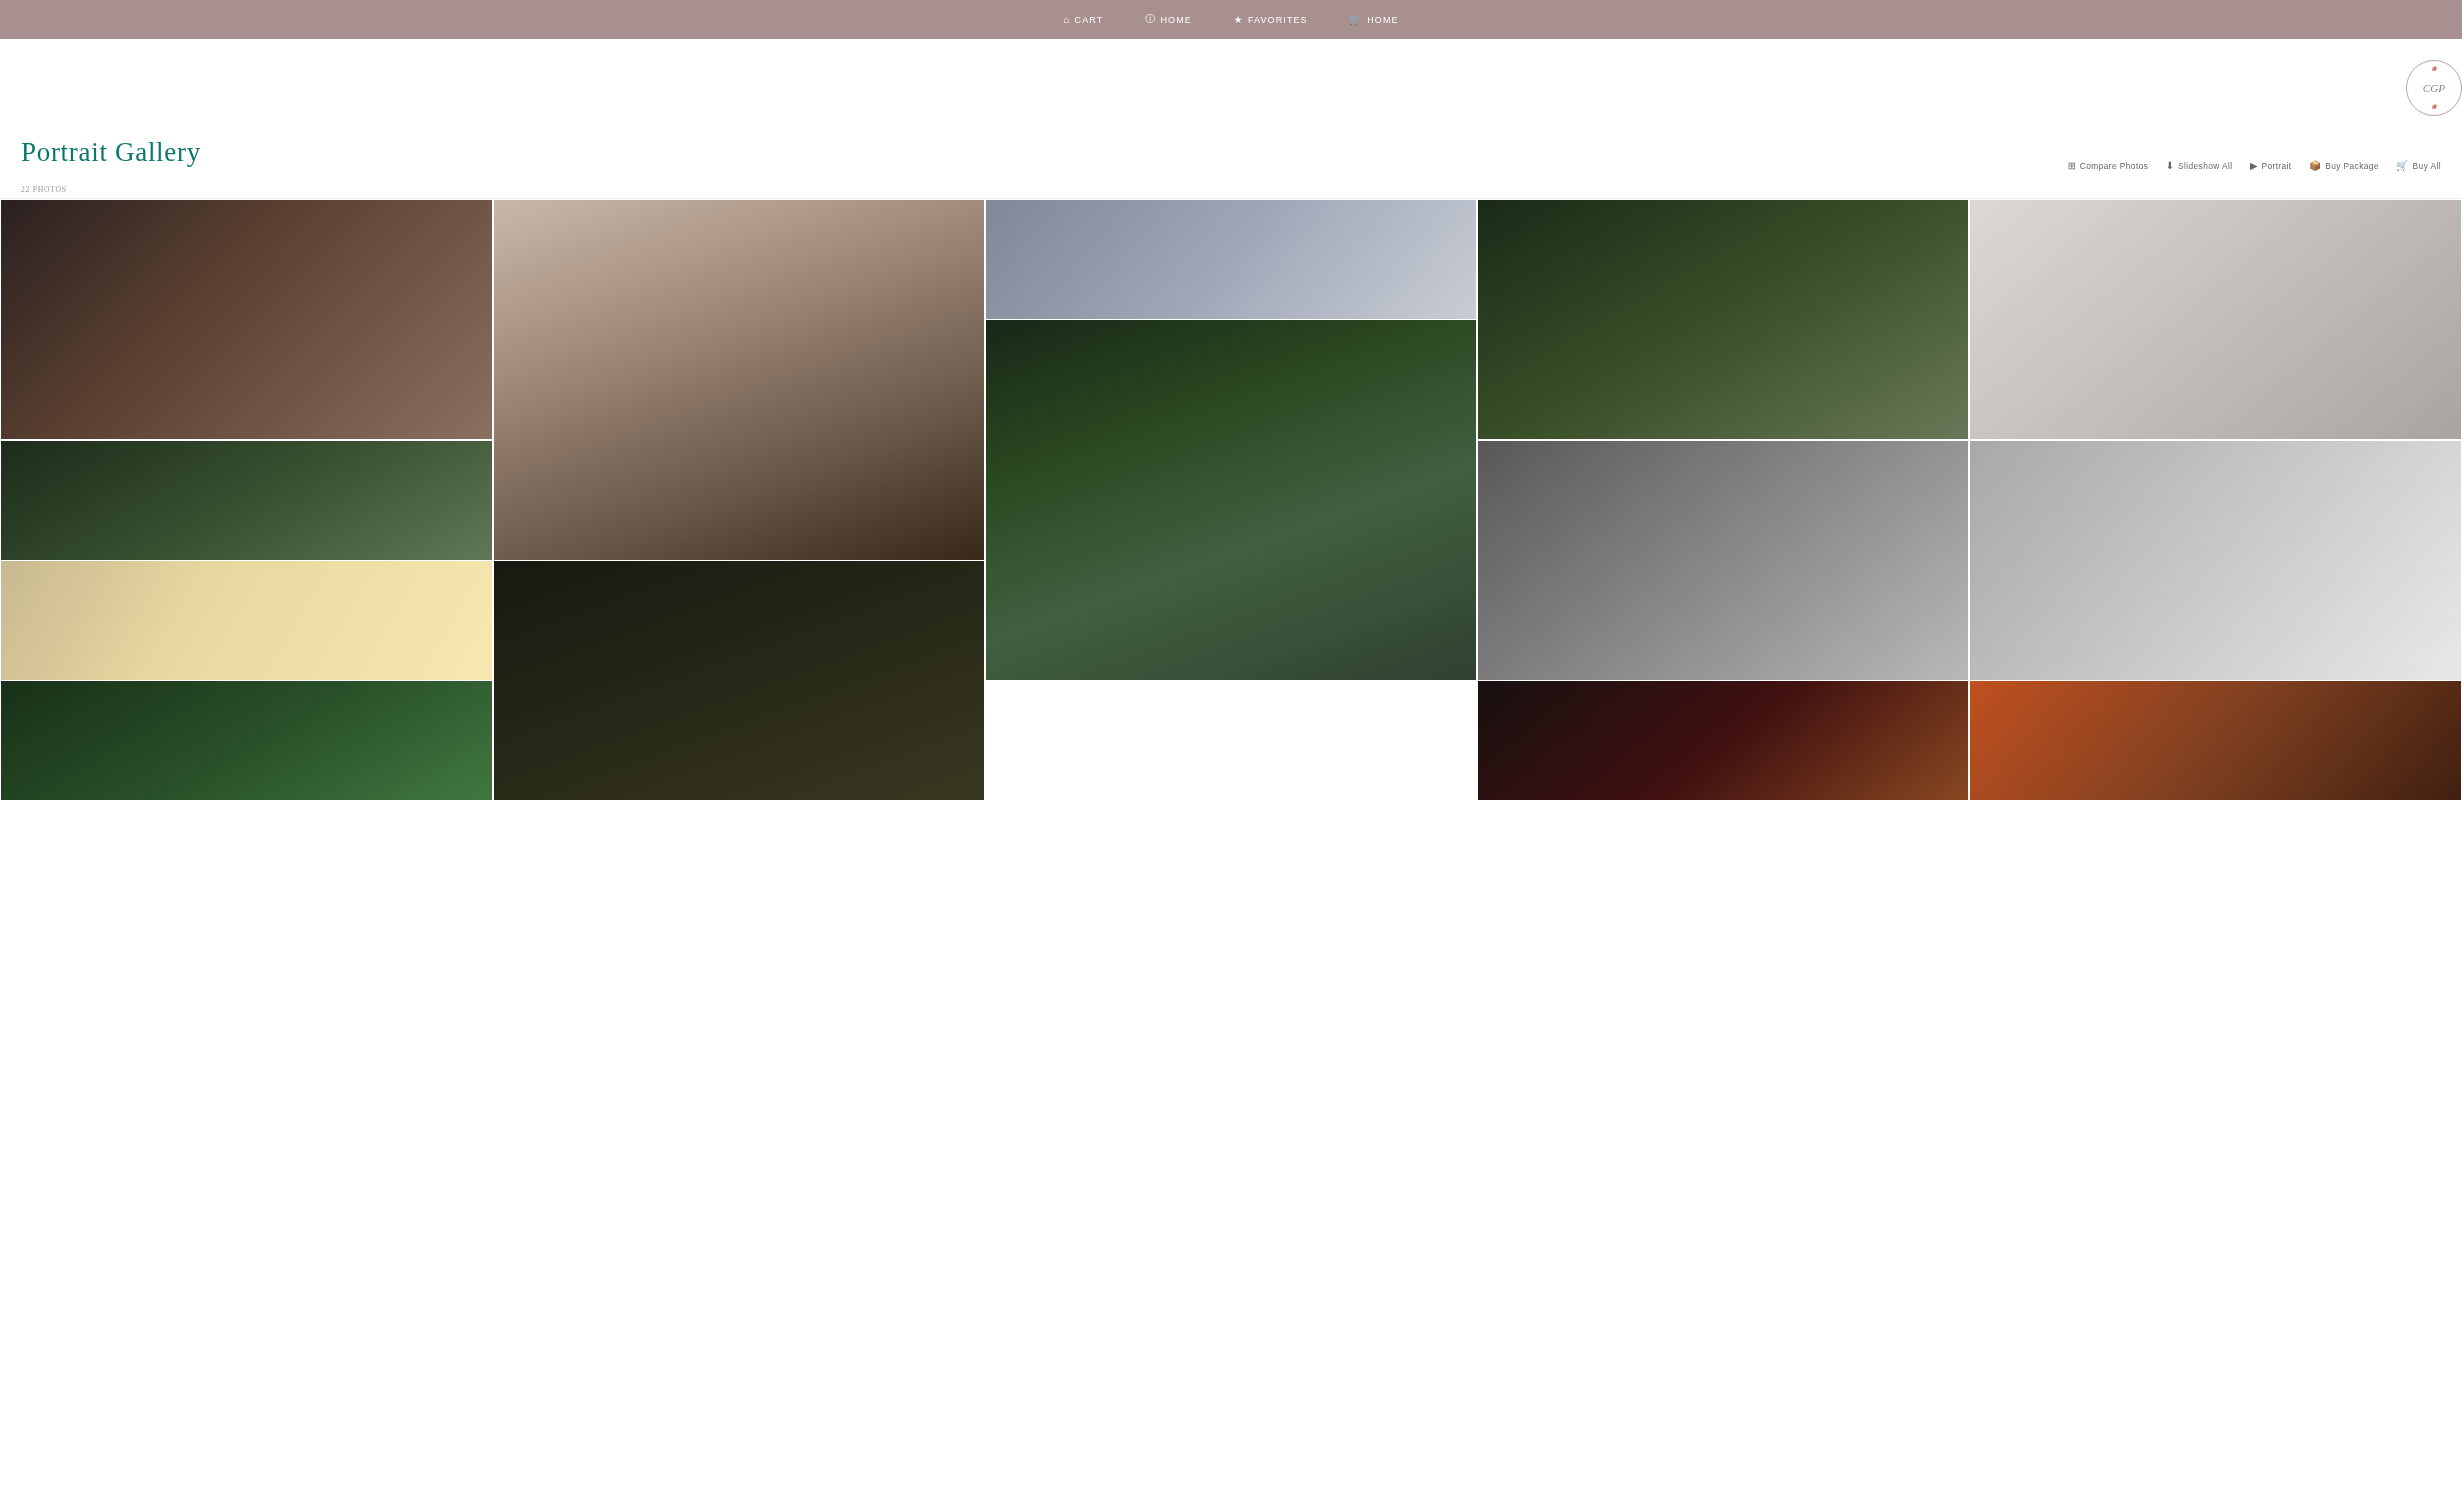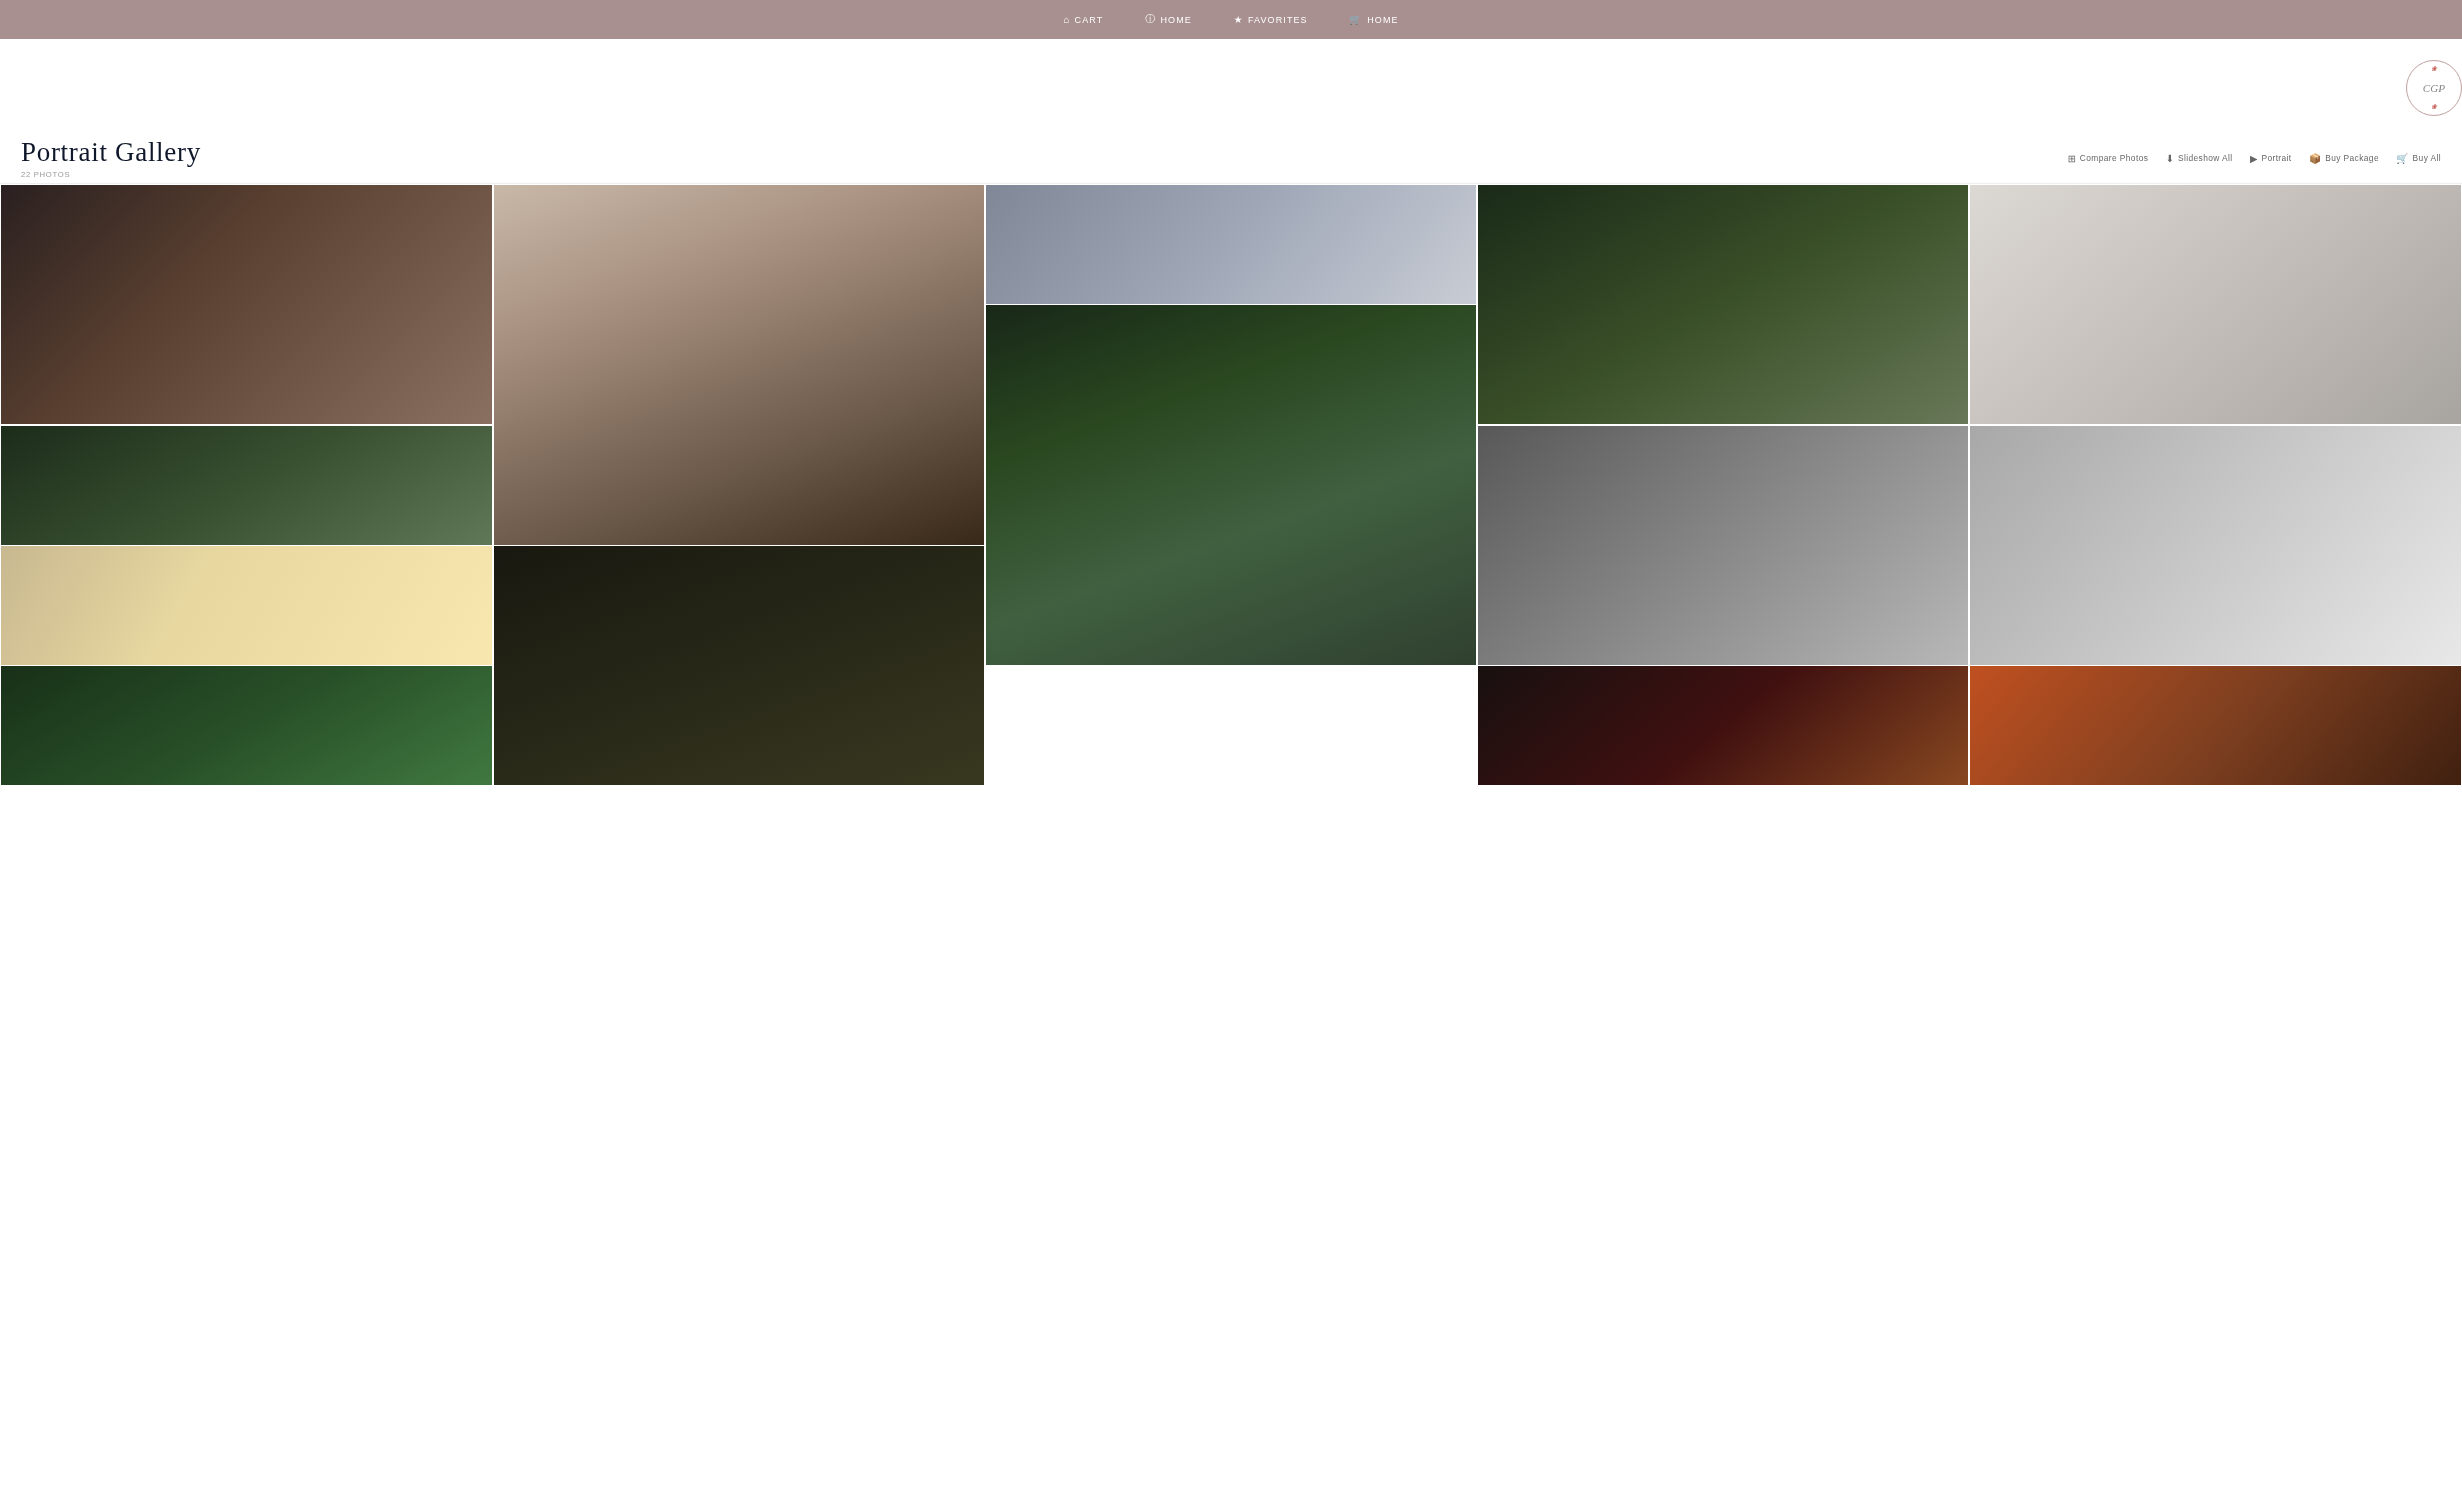--- a/index.html
+++ b/index.html
@@ -70,7 +70,7 @@
     .gallery-title {
       font-family: 'Brush Script MT', cursive;
       font-size: 27px;
-      color: #0f172a;
+      color: #0f766e;
       font-weight: normal;
       letter-spacing: 0.7px;
     }

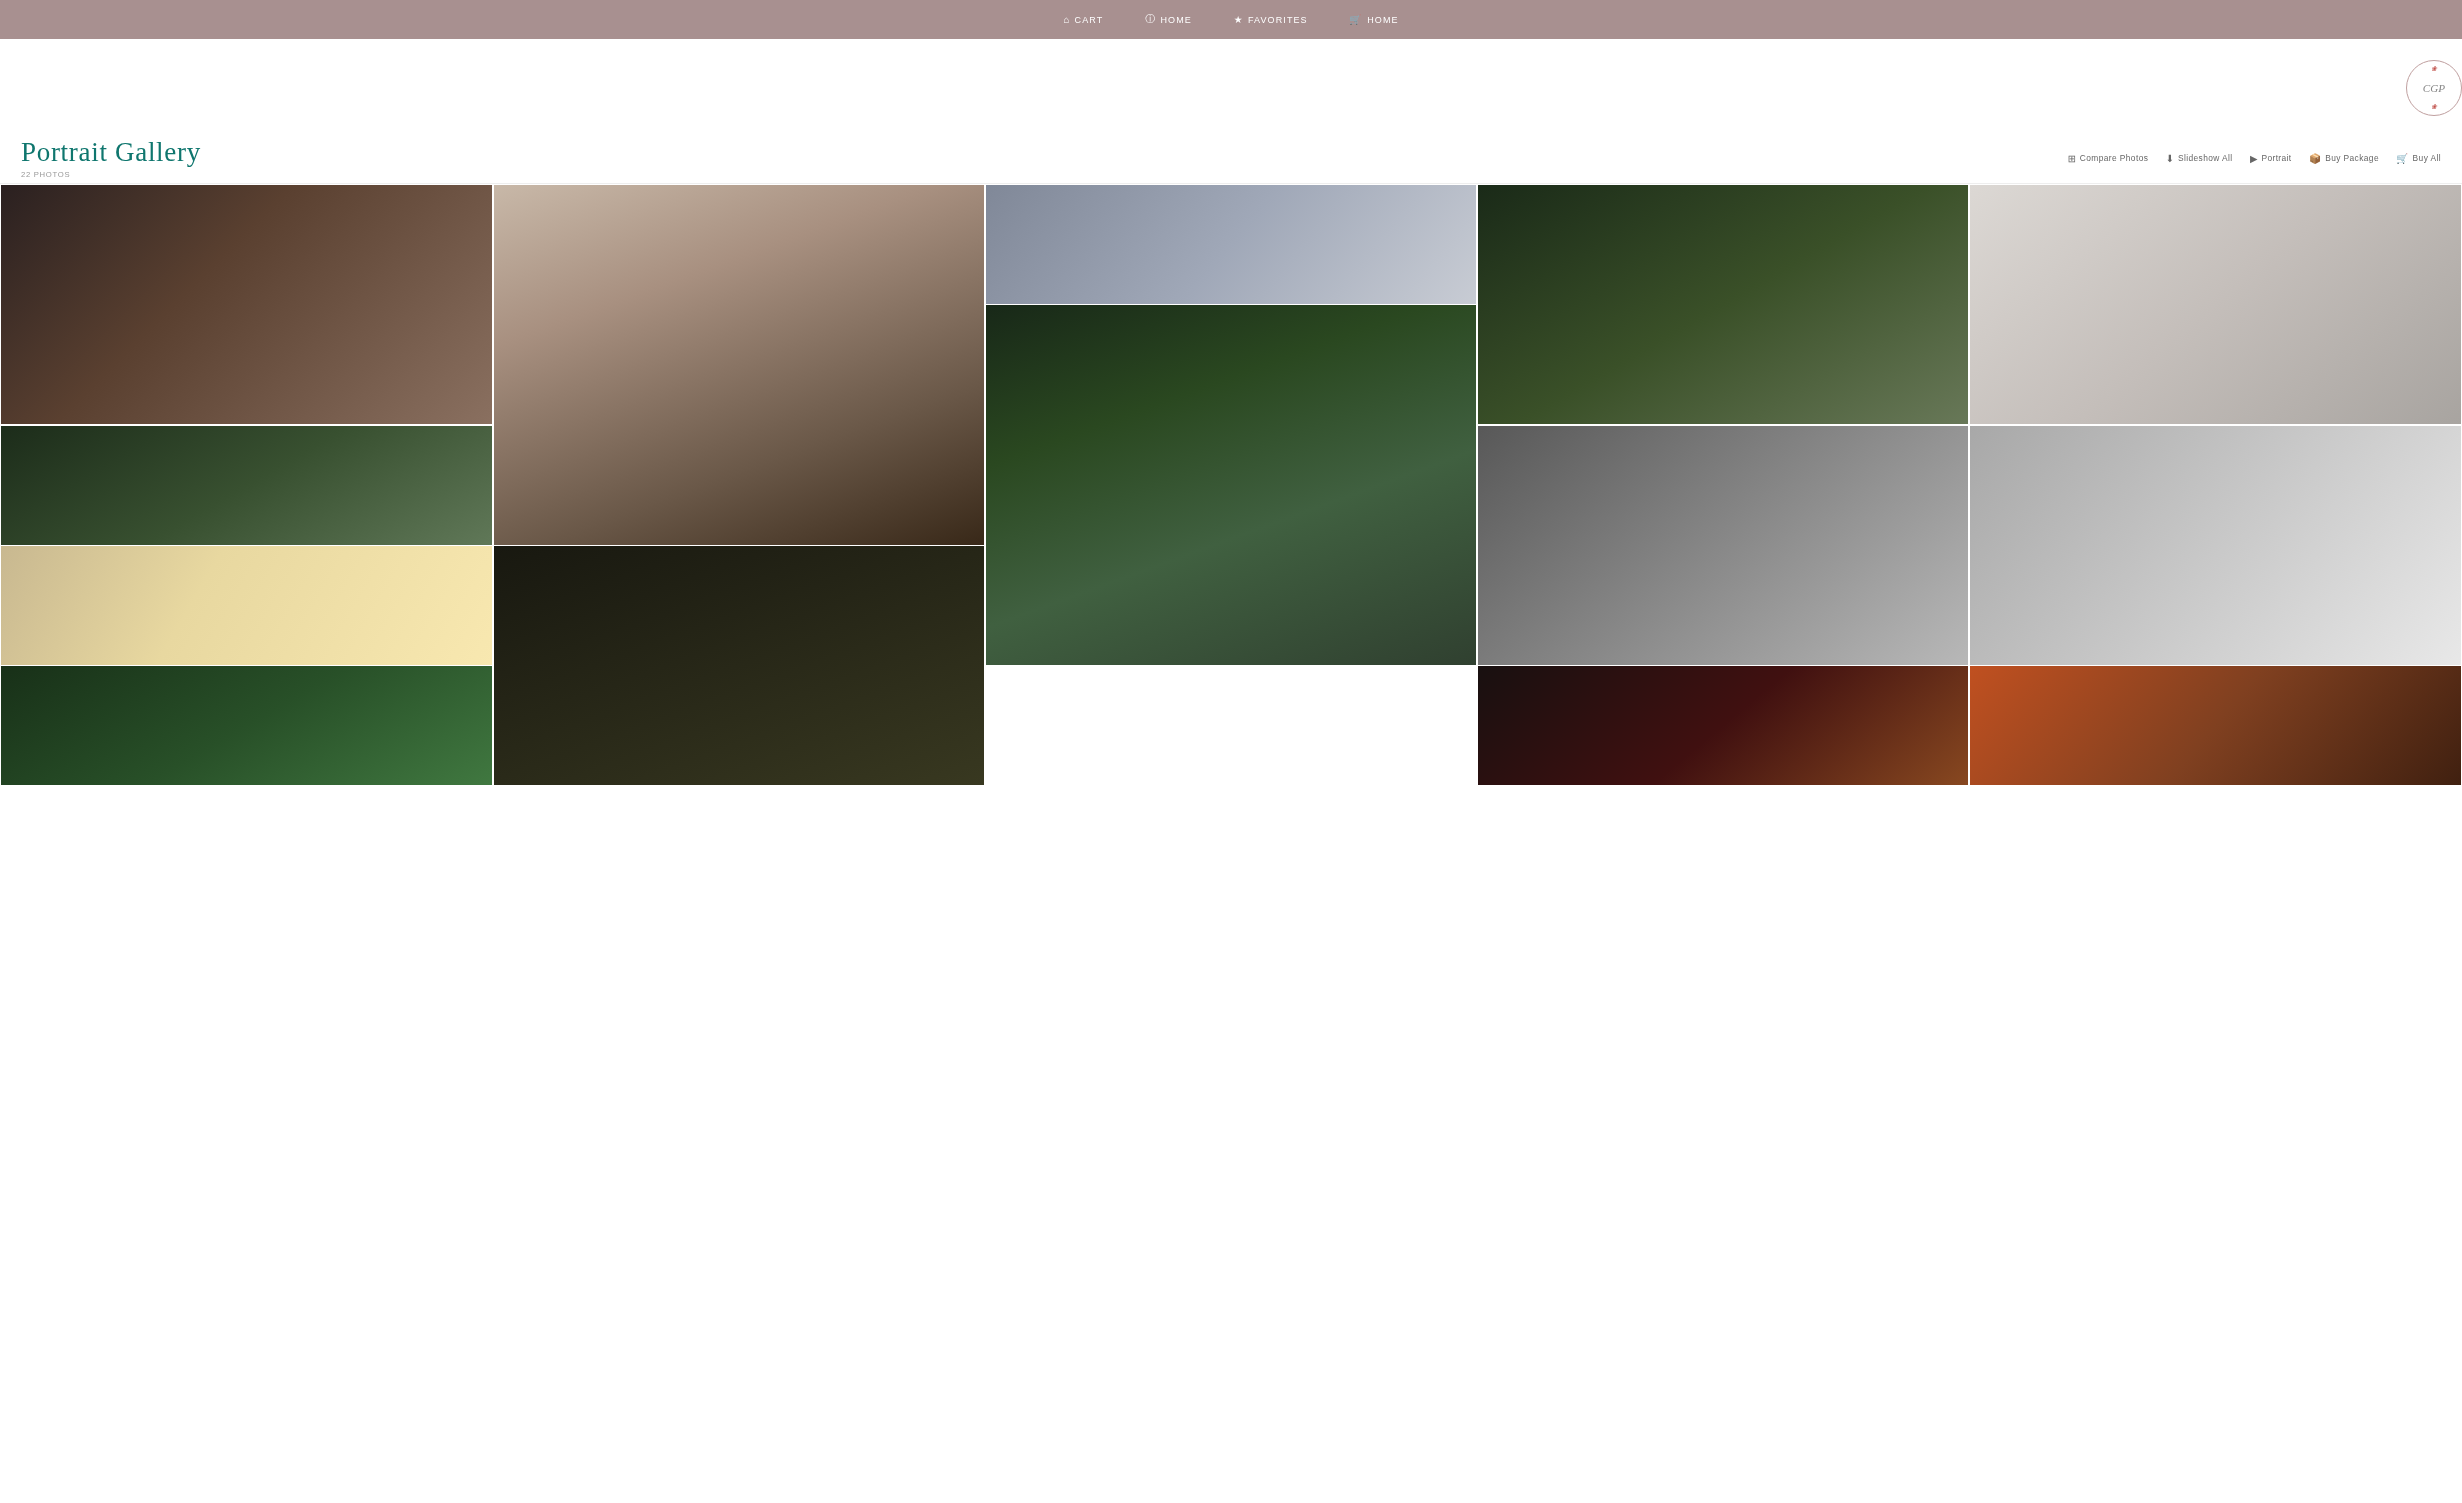--- a/index.html
+++ b/index.html
@@ -78,8 +78,8 @@
       font-size: 7.7px;
       color: #999;
       letter-spacing: 0.7px;
-      font-family: Liberation Sans, sans-serif;
-      margin-top: 2px;
+      font-family: Liberation Serif, serif;
+      margin-top: 17px;
     }
     .gallery-actions {
       display: flex;

